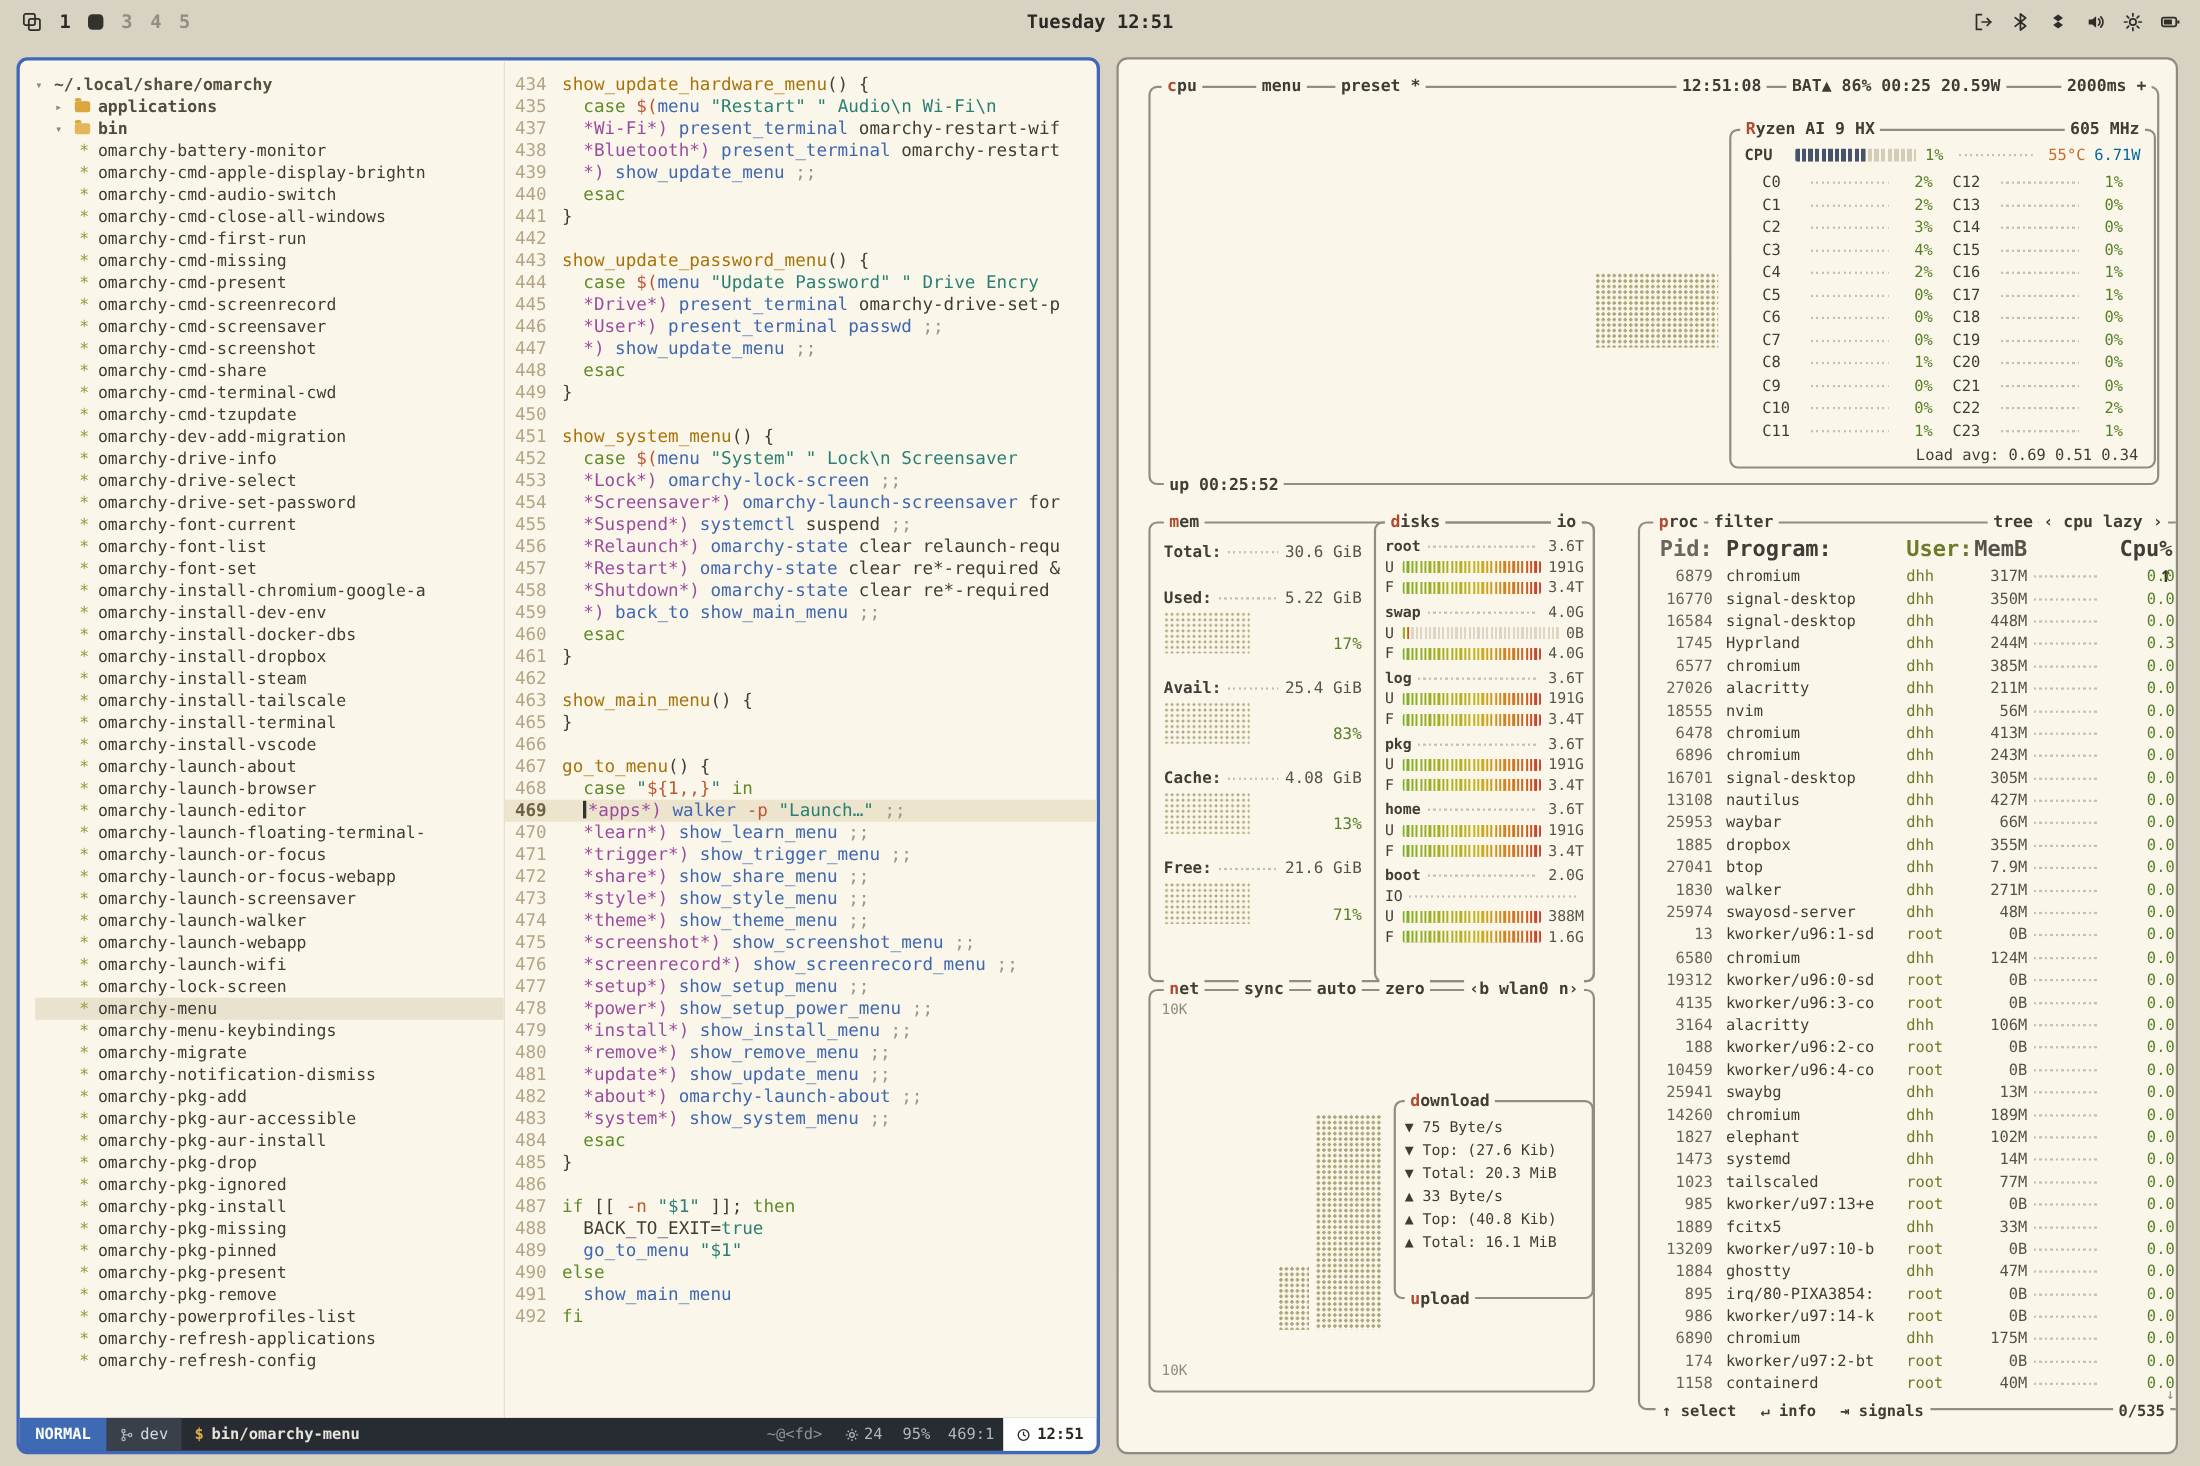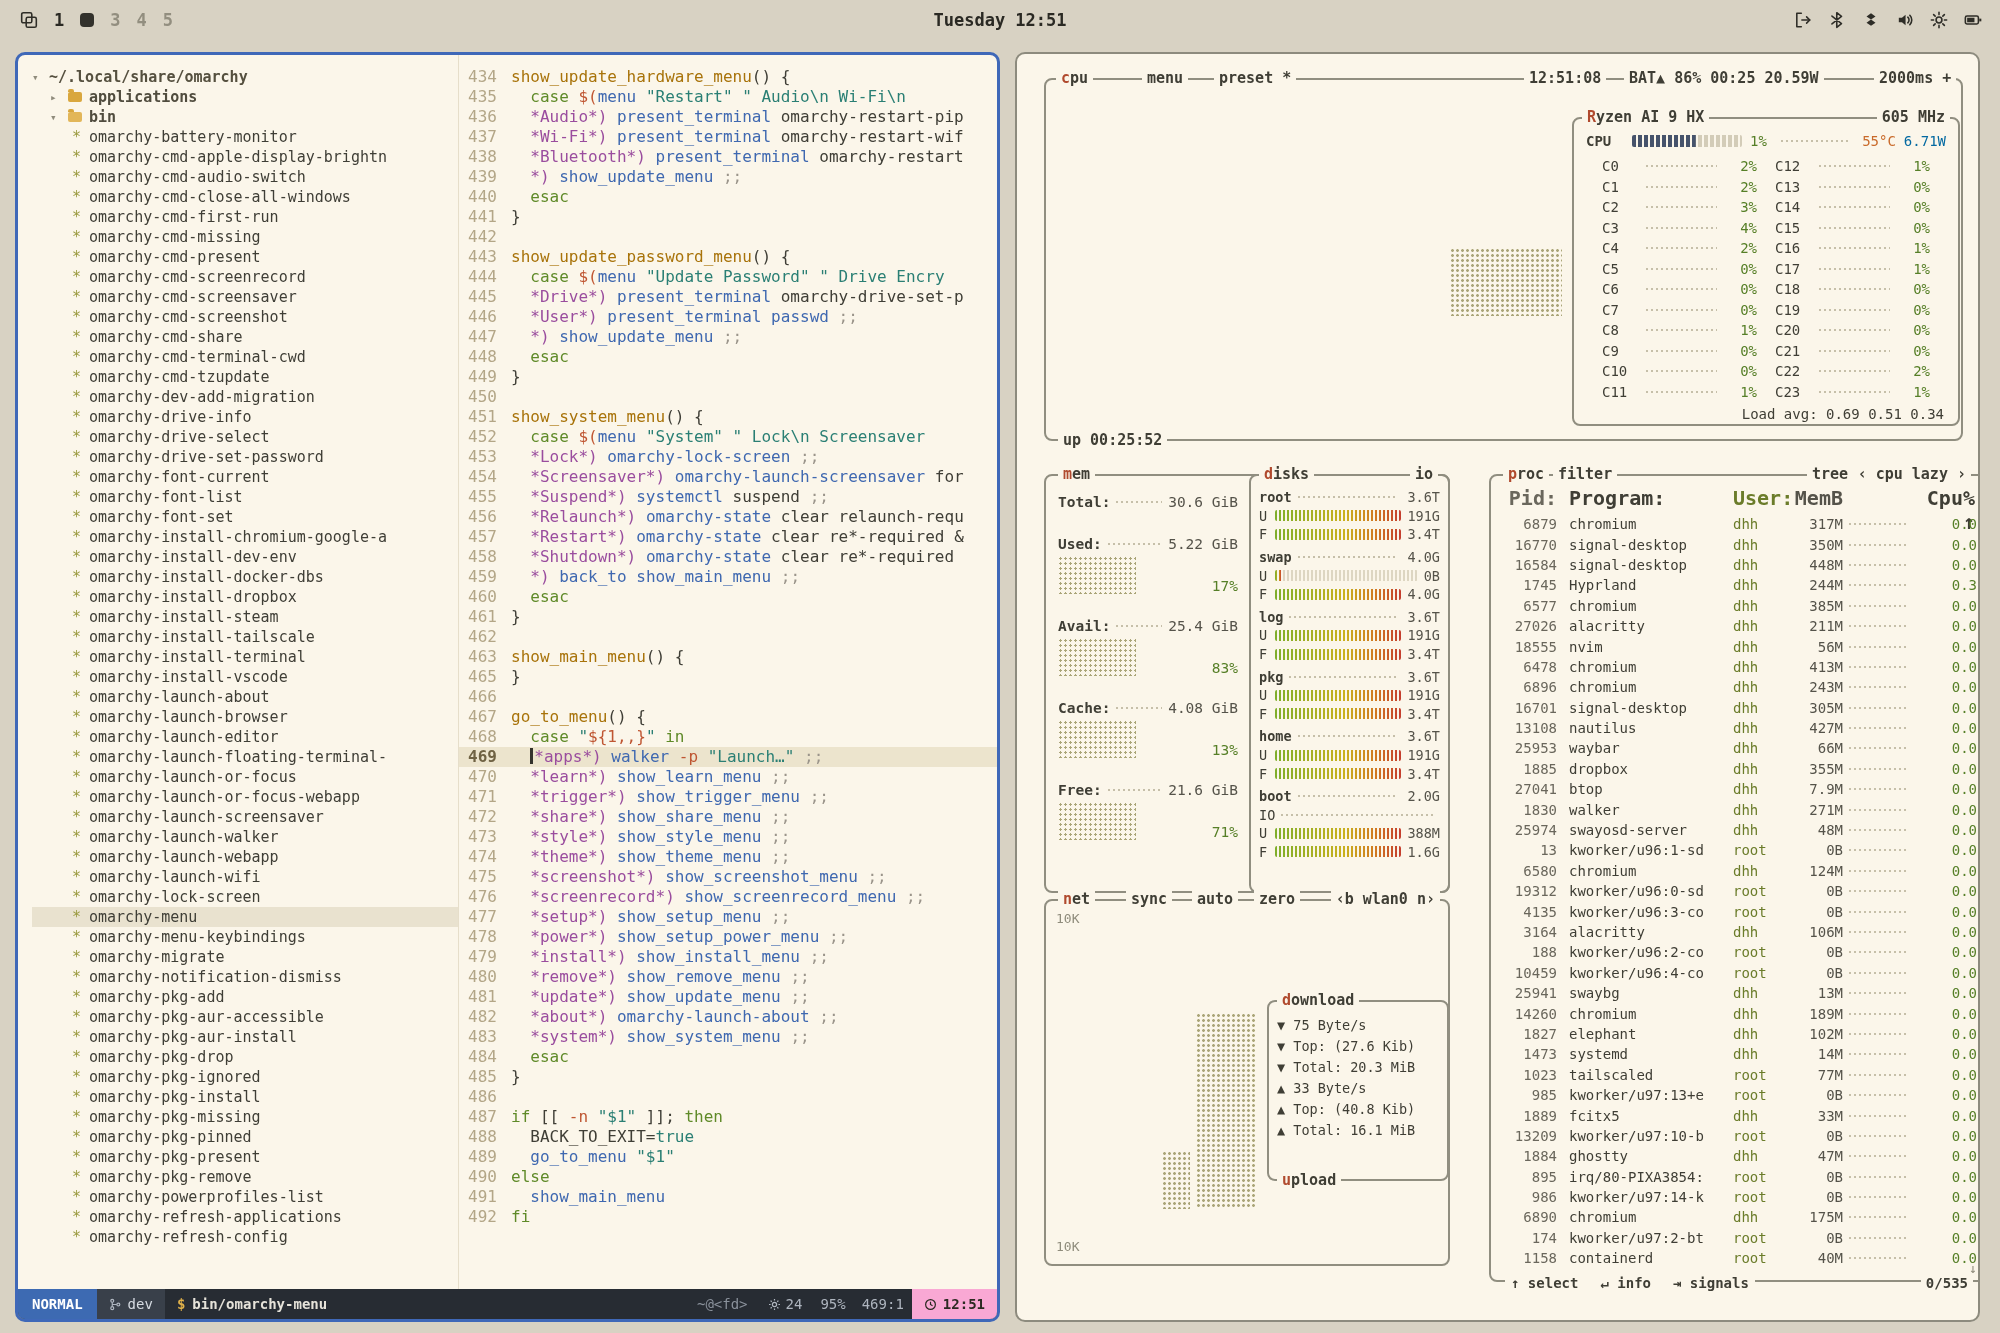--- a/index.html
+++ b/index.html
@@ -433,7 +433,6 @@
   <div class="code-pane">
       <div class="crow"><span class="ln">434</span><span class="cbody"><span class="tk-f">show_update_hardware_menu</span><span class="tk-p">() {</span></span></div>
       <div class="crow"><span class="ln">435</span><span class="cbody"><span class="tk-p">  </span><span class="tk-k">case</span><span class="tk-p"> </span><span class="tk-v">$(</span><span class="tk-c">menu</span><span class="tk-p"> </span><span class="tk-s">"Restart"</span><span class="tk-p"> </span><span class="tk-s">" Audio\n Wi-Fi\n</span></span></div>
-      <div class="crow"><span class="ln">436</span><span class="cbody"><span class="tk-p">  </span><span class="tk-t">*Audio*)</span><span class="tk-p"> </span><span class="tk-c">present_terminal</span><span class="tk-p"> omarchy-restart-pip</span></span></div>
       <div class="crow"><span class="ln">437</span><span class="cbody"><span class="tk-p">  </span><span class="tk-t">*Wi-Fi*)</span><span class="tk-p"> </span><span class="tk-c">present_terminal</span><span class="tk-p"> omarchy-restart-wif</span></span></div>
       <div class="crow"><span class="ln">438</span><span class="cbody"><span class="tk-p">  </span><span class="tk-t">*Bluetooth*)</span><span class="tk-p"> </span><span class="tk-c">present_terminal</span><span class="tk-p"> omarchy-restart</span></span></div>
       <div class="crow"><span class="ln">439</span><span class="cbody"><span class="tk-p">  </span><span class="tk-t">*)</span><span class="tk-p"> </span><span class="tk-c">show_update_menu</span><span class="tk-p"> </span><span class="tk-o">;;</span></span></div>

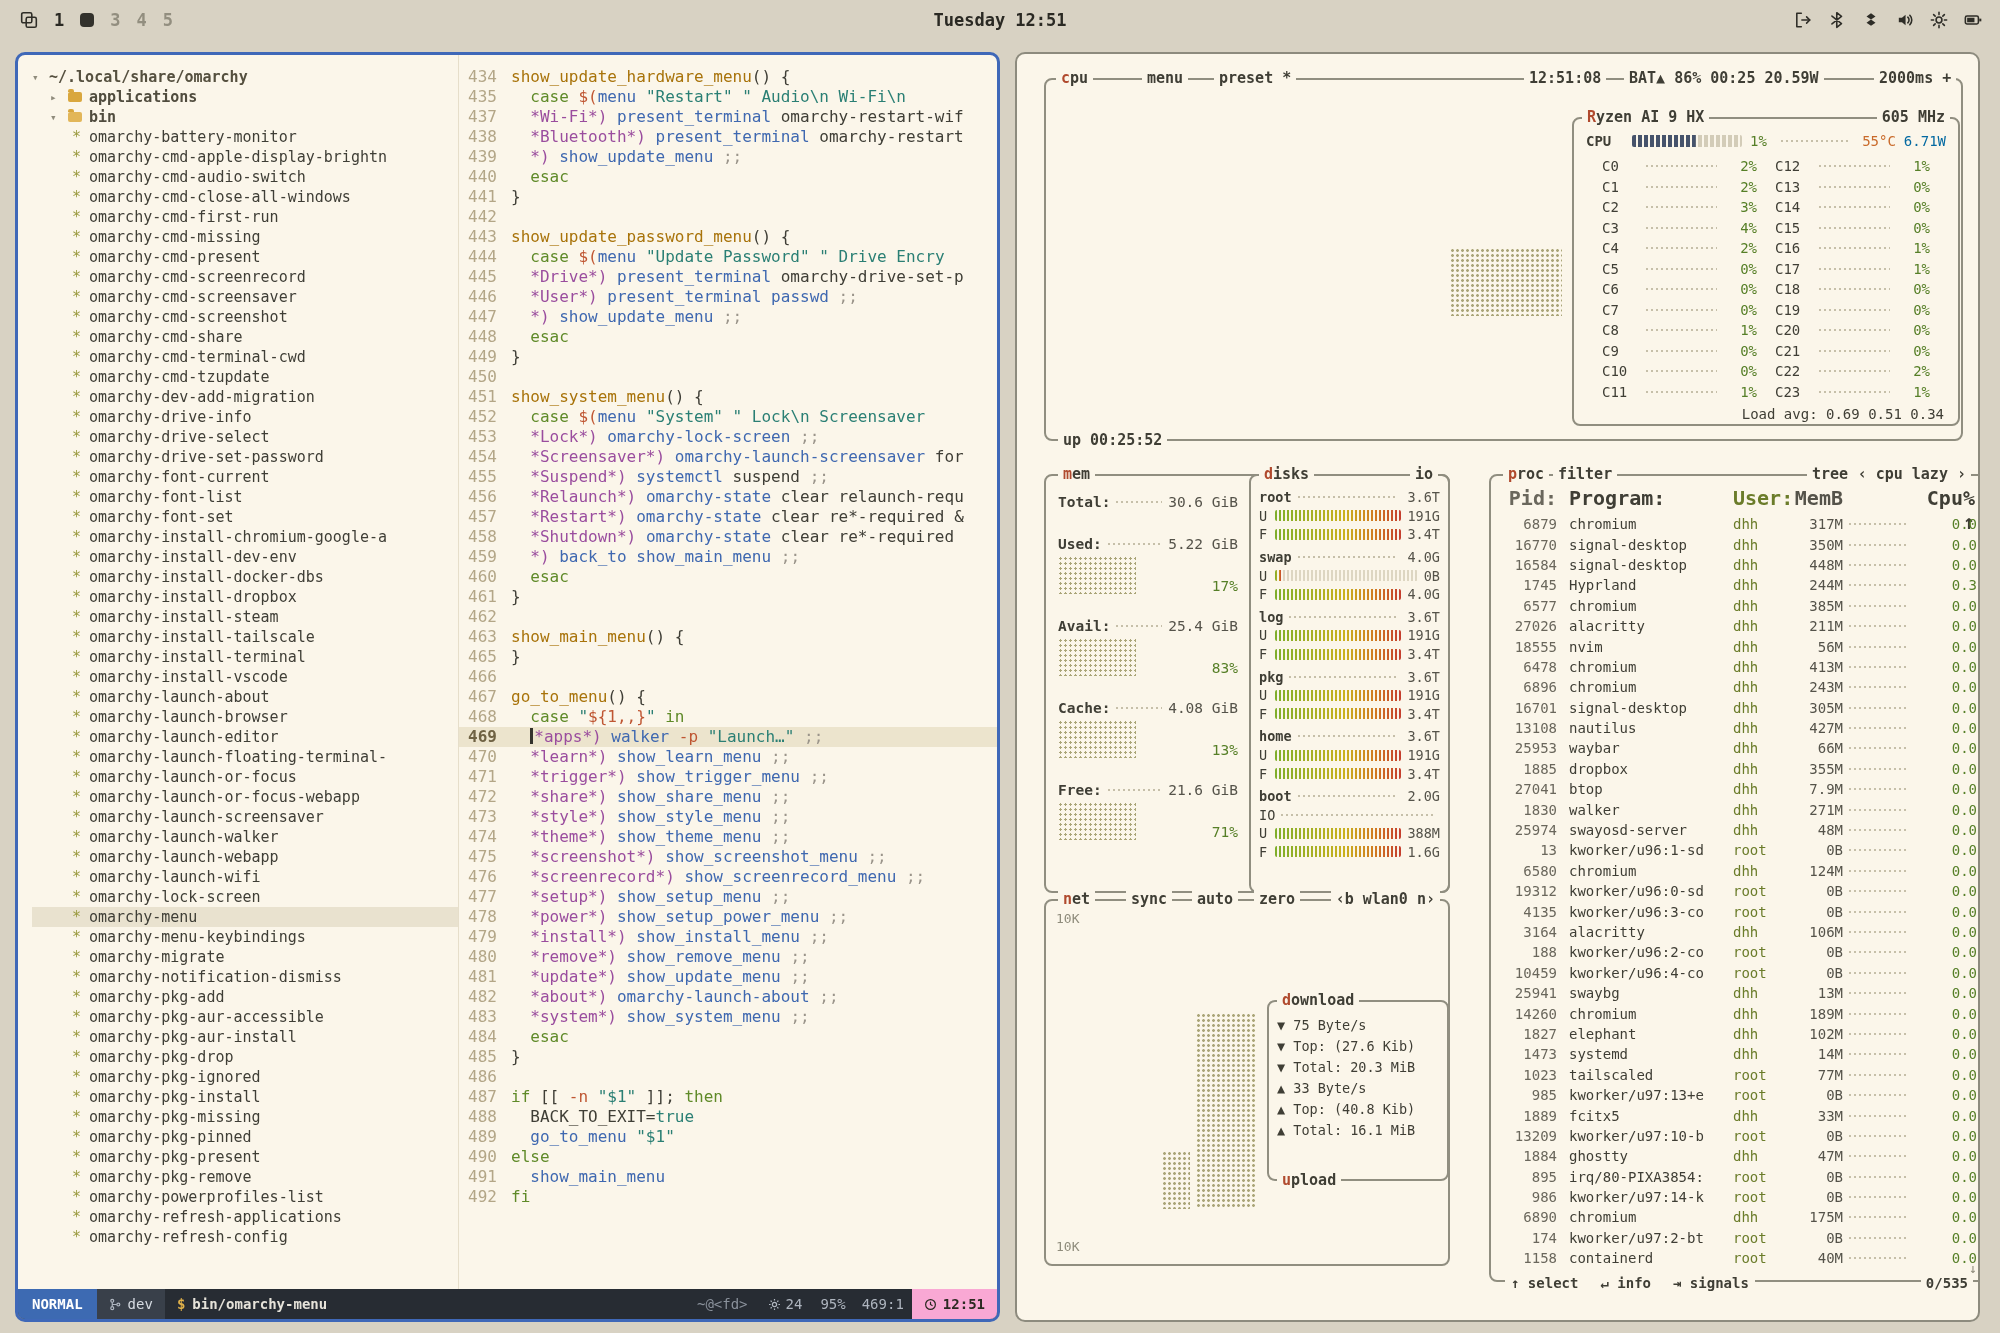--- a/index.html
+++ b/index.html
@@ -60,7 +60,7 @@
   .sb-enc { color:#8a919b; padding:0 10px; }
   .sb-lsp { display:flex; align-items:center; gap:5px; padding:0 10px; color:#aeb5bf; }
   .sb-pct, .sb-pos { padding:0 8px; color:#aeb5bf; }
-  .sb-time { background:#f9a8d4; color:#2c2a22; font-weight:bold; height:100%; display:flex; align-items:center; gap:6px; padding:0 12px; }
+  .sb-time { background:#ffffff; color:#2c2a22; font-weight:bold; height:100%; display:flex; align-items:center; gap:6px; padding:0 12px; }
   .sb-time svg { width:13px; height:13px; fill:none; stroke:#2c2a22; stroke-width:1.5; }
 
   

